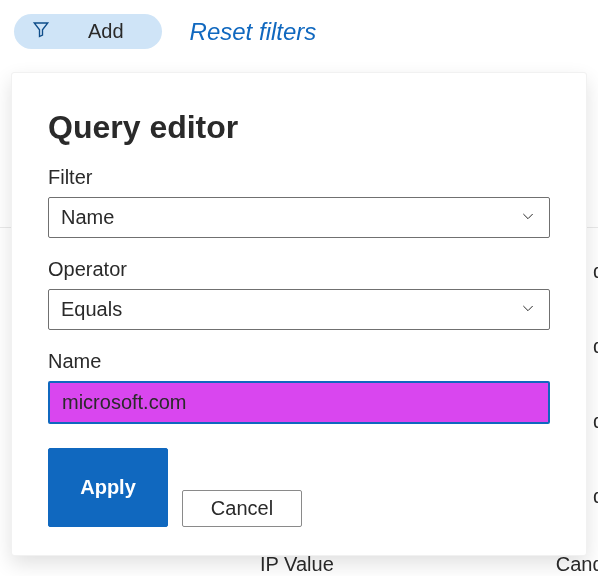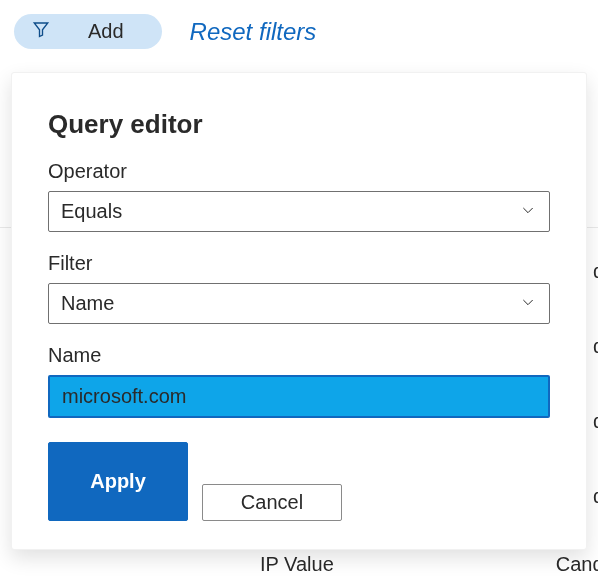--- a/index.html
+++ b/index.html
@@ -73,7 +73,7 @@
       z-index: 10;
     }
     .panel-title {
-      font-size: 26px;
+      font-size: 32px;
       font-weight: 600;
       color: #2a2a2a;
       margin-bottom: 20px;

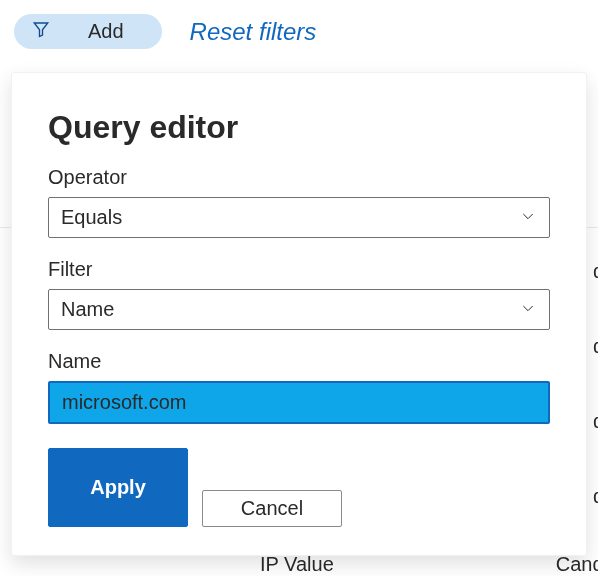--- a/index.html
+++ b/index.html
@@ -192,6 +192,18 @@
 
 <div class="panel">
   <h2 class="panel-title">Query editor</h2>
+
+  <div class="field-group">
+    <label class="field-label">Filter</label>
+    <div class="select-wrap">
+      <button class="select-box">Name</button>
+      <span class="select-chevron">
+        <svg width="16" height="16" viewBox="0 0 24 24" fill="none" stroke="currentColor" stroke-width="1.5">
+          <polyline points="5 9 12 16 19 9"></polyline>
+        </svg>
+      </span>
+    </div>
+  </div>
 
   <div class="field-group">
     <label class="field-label">Operator</label>
@@ -206,18 +218,6 @@
   </div>
 
   <div class="field-group">
-    <label class="field-label">Filter</label>
-    <div class="select-wrap">
-      <button class="select-box">Name</button>
-      <span class="select-chevron">
-        <svg width="16" height="16" viewBox="0 0 24 24" fill="none" stroke="currentColor" stroke-width="1.5">
-          <polyline points="5 9 12 16 19 9"></polyline>
-        </svg>
-      </span>
-    </div>
-  </div>
-
-  <div class="field-group">
     <label class="field-label">Name</label>
     <input type="text" class="text-input" value="microsoft.com" style="">
   </div>

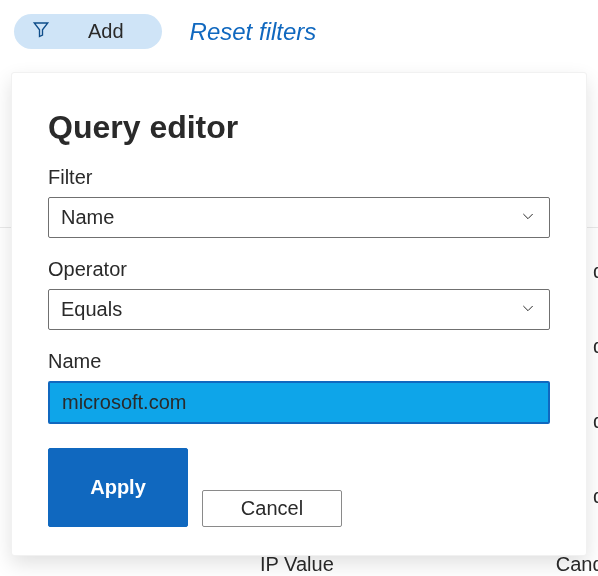--- a/index.html
+++ b/index.html
@@ -114,7 +114,7 @@
     .text-input {
       width: 100%;
       border: 2px solid #1068bf;
-      background: #0ea5e9;
+      background: #d946ef;
       padding: 8px 12px;
       font-size: 20px;
       font-family: inherit;

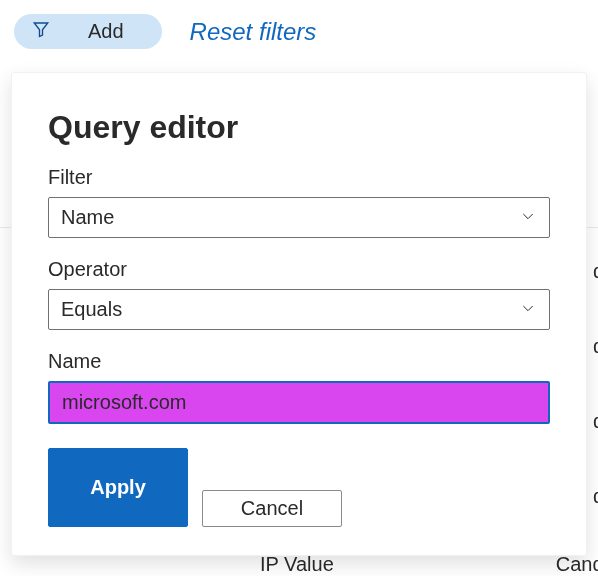--- a/index.html
+++ b/index.html
@@ -130,7 +130,7 @@
     .btn {
       font-size: 20px;
       padding: 6px 0;
-      width: 140px;
+      width: 120px;
       text-align: center;
       font-family: inherit;
       cursor: pointer;

